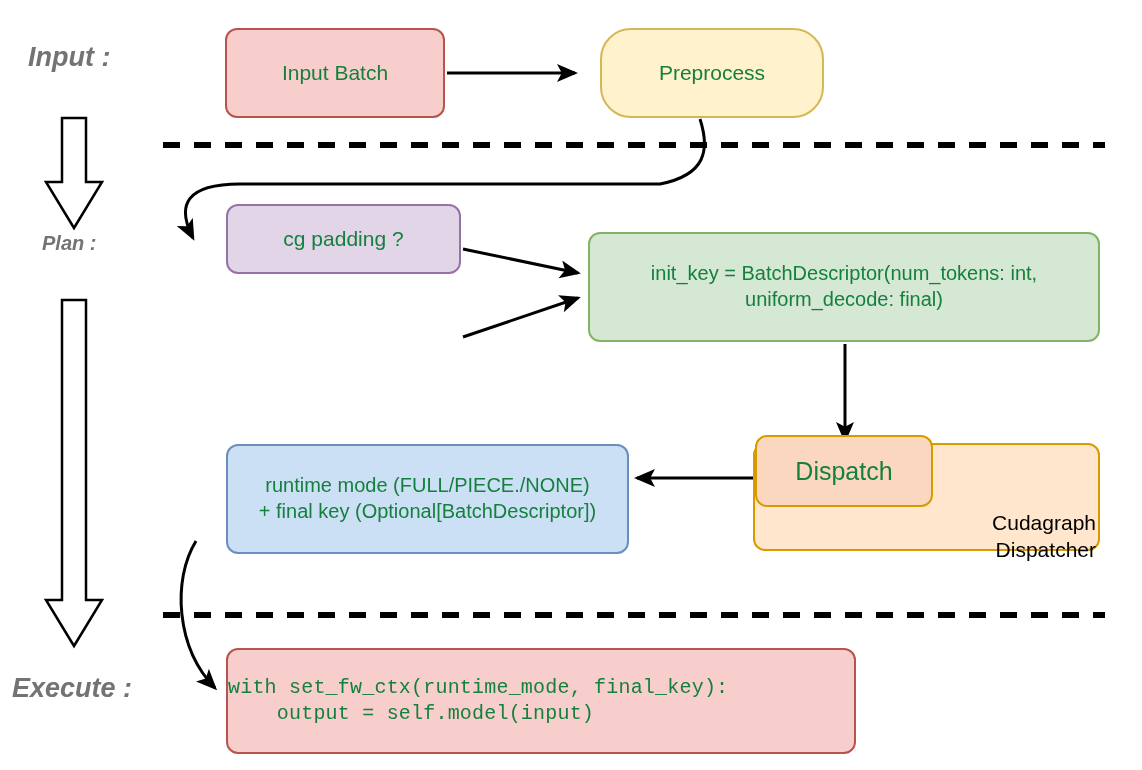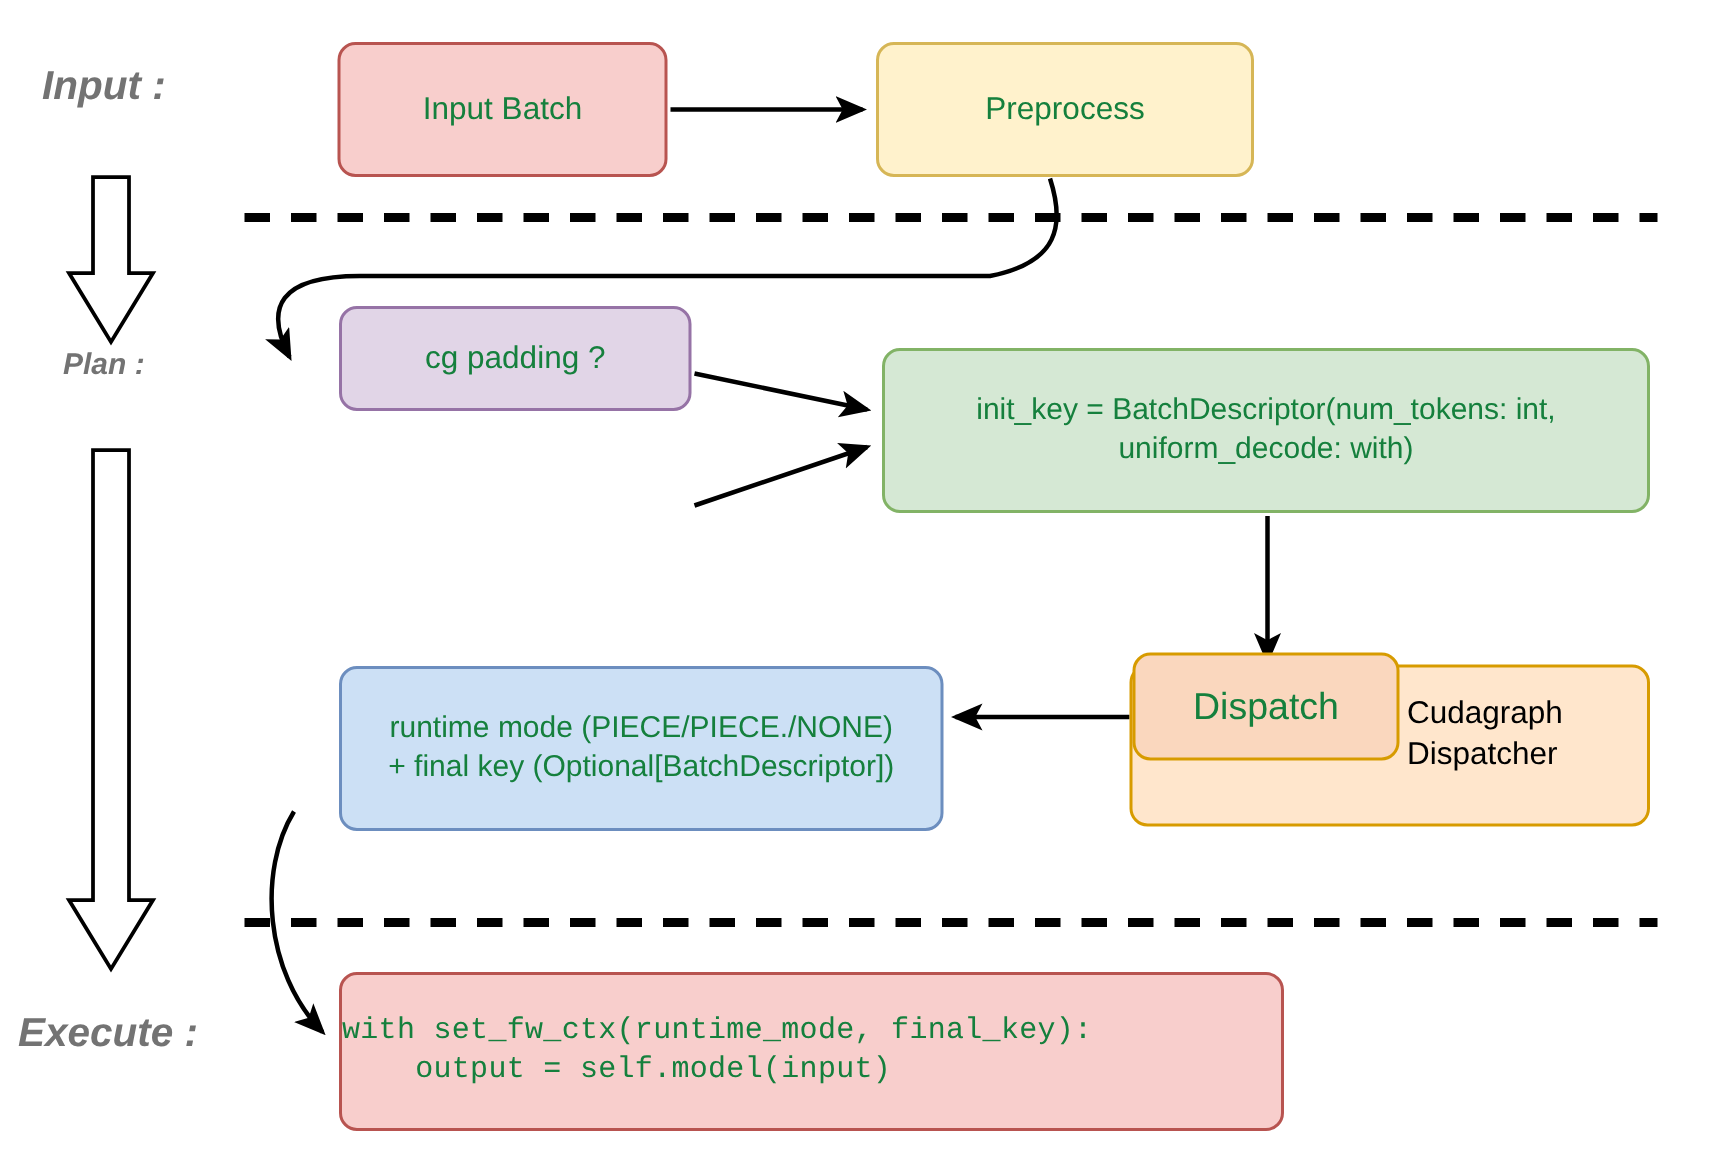--- a/index.html
+++ b/index.html
@@ -105,8 +105,8 @@
   <div class="node" style="left:225px; top:28px; width:220px; height:90px;
               background:#f8cecc; border-color:#b85450; font-size:21px;">Input Batch</div>
 
-  <div class="node" style="left:584px; top:28px; width:252px; height:90px;
-              background:#fff2cc; border-color:#d6b656; font-size:21px;">Preprocess</div>
+  <div class="node" style="left:600px; top:28px; width:224px; height:90px;
+              background:#fff2cc; border-color:#d6b656; font-size:21px;border-radius:31px;">Preprocess</div>
 
   <div class="node" style="left:226px; top:204px; width:235px; height:70px;
               background:#e1d5e7; border-color:#9673a6; font-size:21px;">cg padding ?</div>

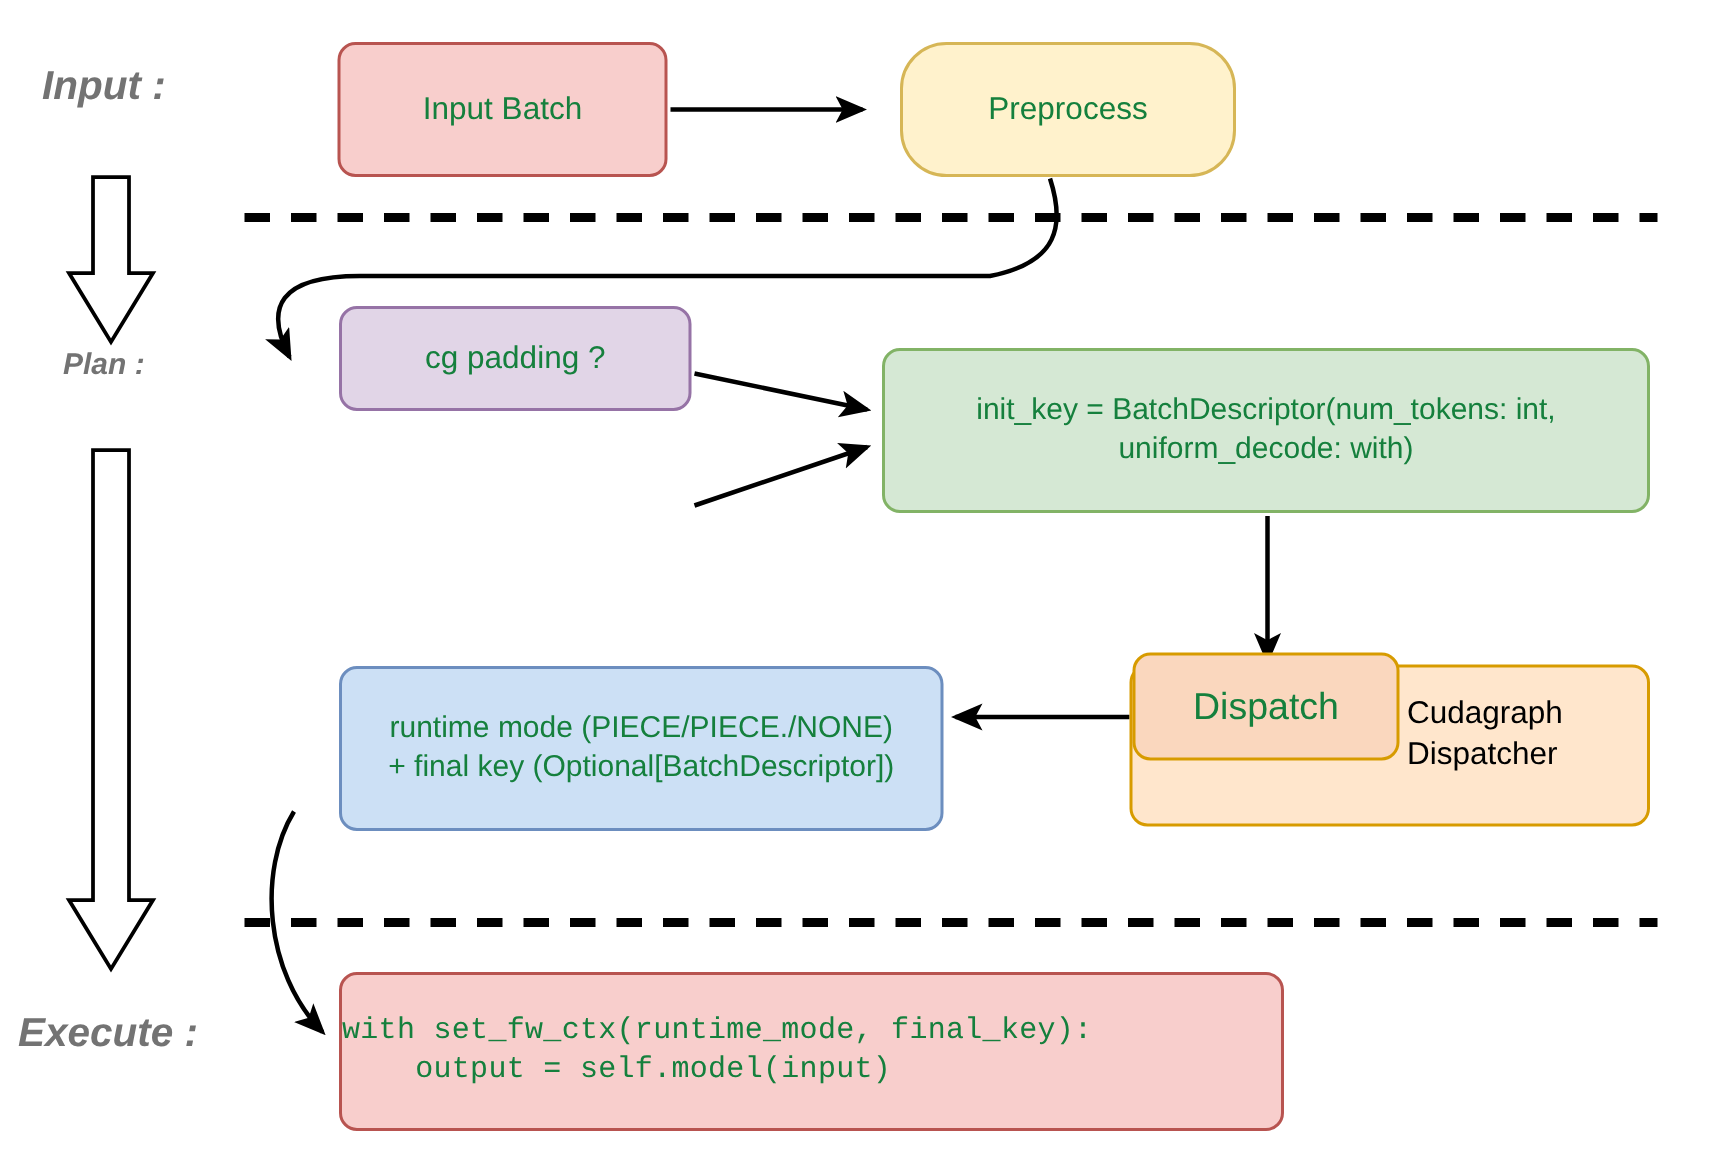--- a/index.html
+++ b/index.html
@@ -114,7 +114,7 @@
 
   <div class="node" style="left:588px; top:232px; width:512px; height:110px;
               background:#d5e8d4; border-color:#82b366; font-size:20px;">init_key = BatchDescriptor(num_tokens: int,
-uniform_decode: with)</div>
+uniform_decode: final)</div>
 
   <div class="node" style="left:753px; top:443px; width:347px; height:108px;
               background:#ffe6cc; border-color:#d79b00; font-size:21px;"></div>

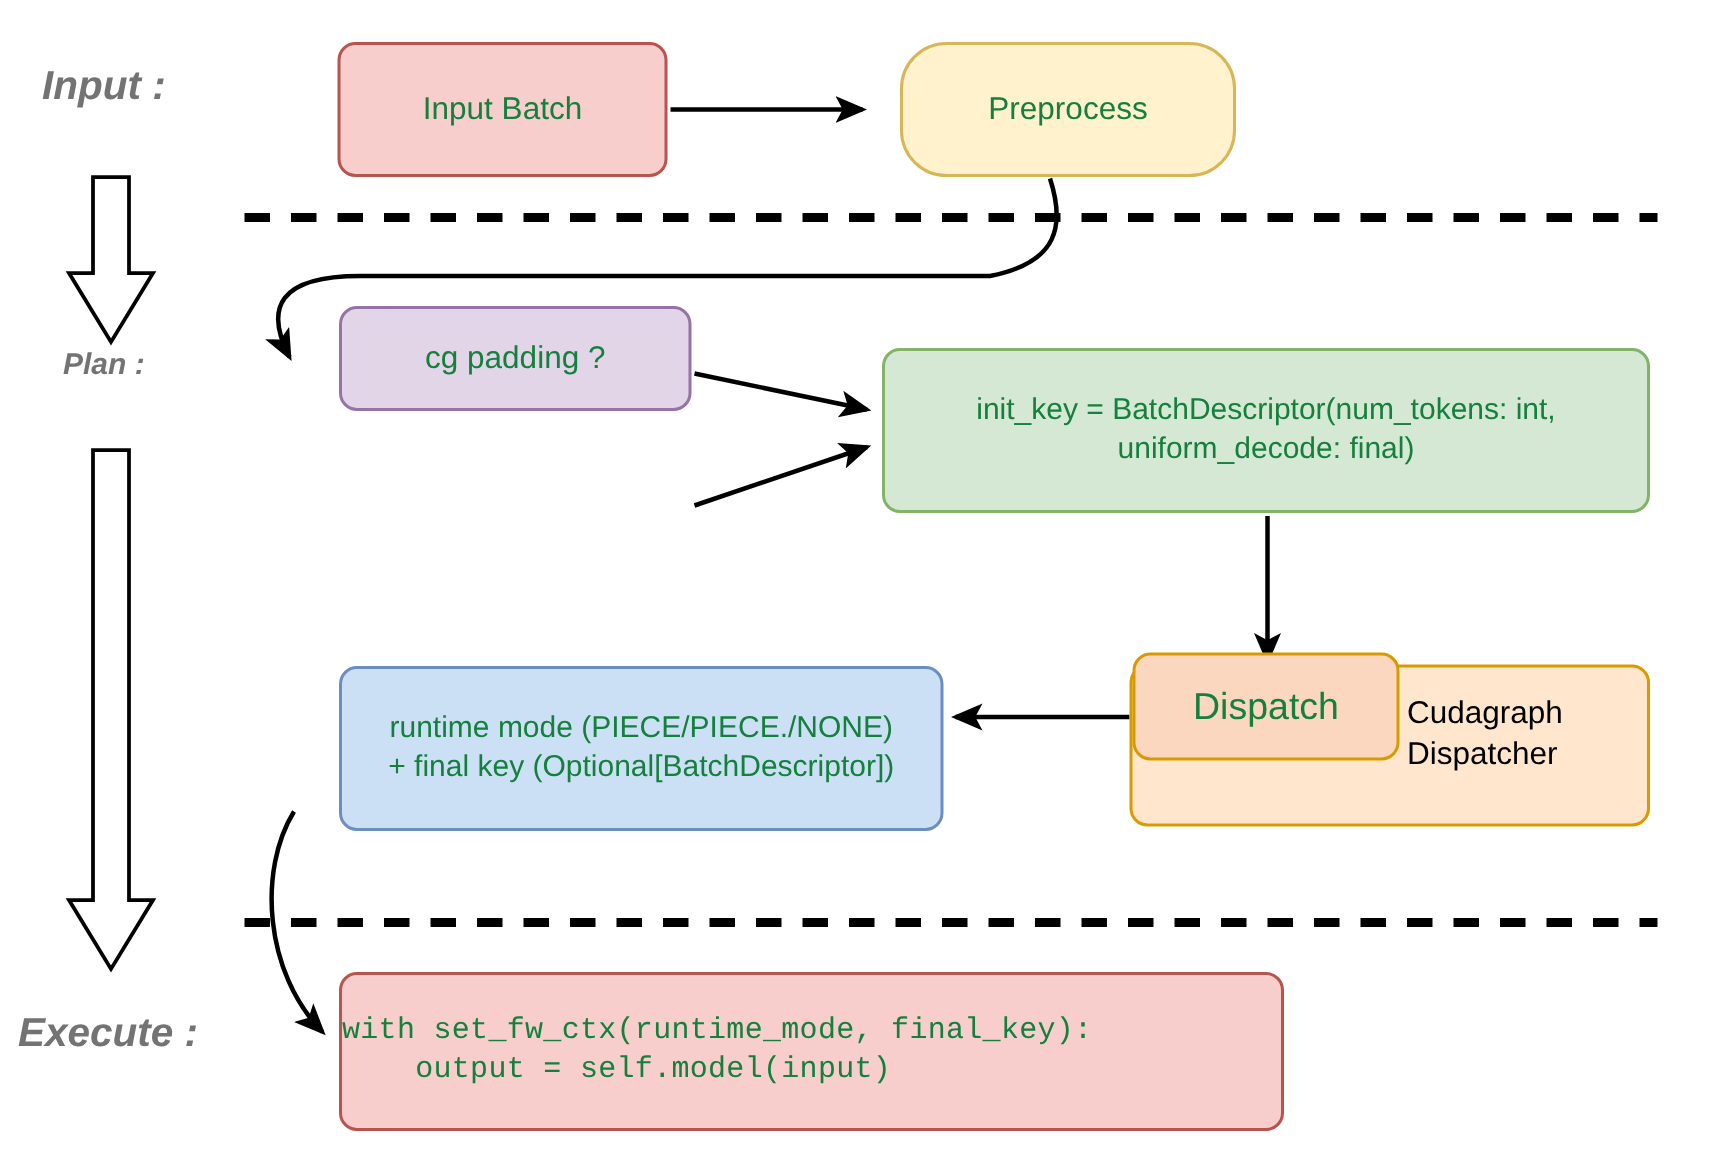--- a/index.html
+++ b/index.html
@@ -126,7 +126,7 @@
 Dispatcher</div>
 
   <div class="node" style="left:226px; top:444px; width:403px; height:110px;
-              background:#cce0f5; border-color:#6c8ebf; font-size:20px;">runtime mode (PIECE/PIECE./NONE)
+              background:#cce0f5; border-color:#6c8ebf; font-size:20px;">runtime mode (FULL/PIECE./NONE)
 + final key (Optional[BatchDescriptor])</div>
 
   <div class="node code-node" style="left:226px; top:648px; width:630px; height:106px;

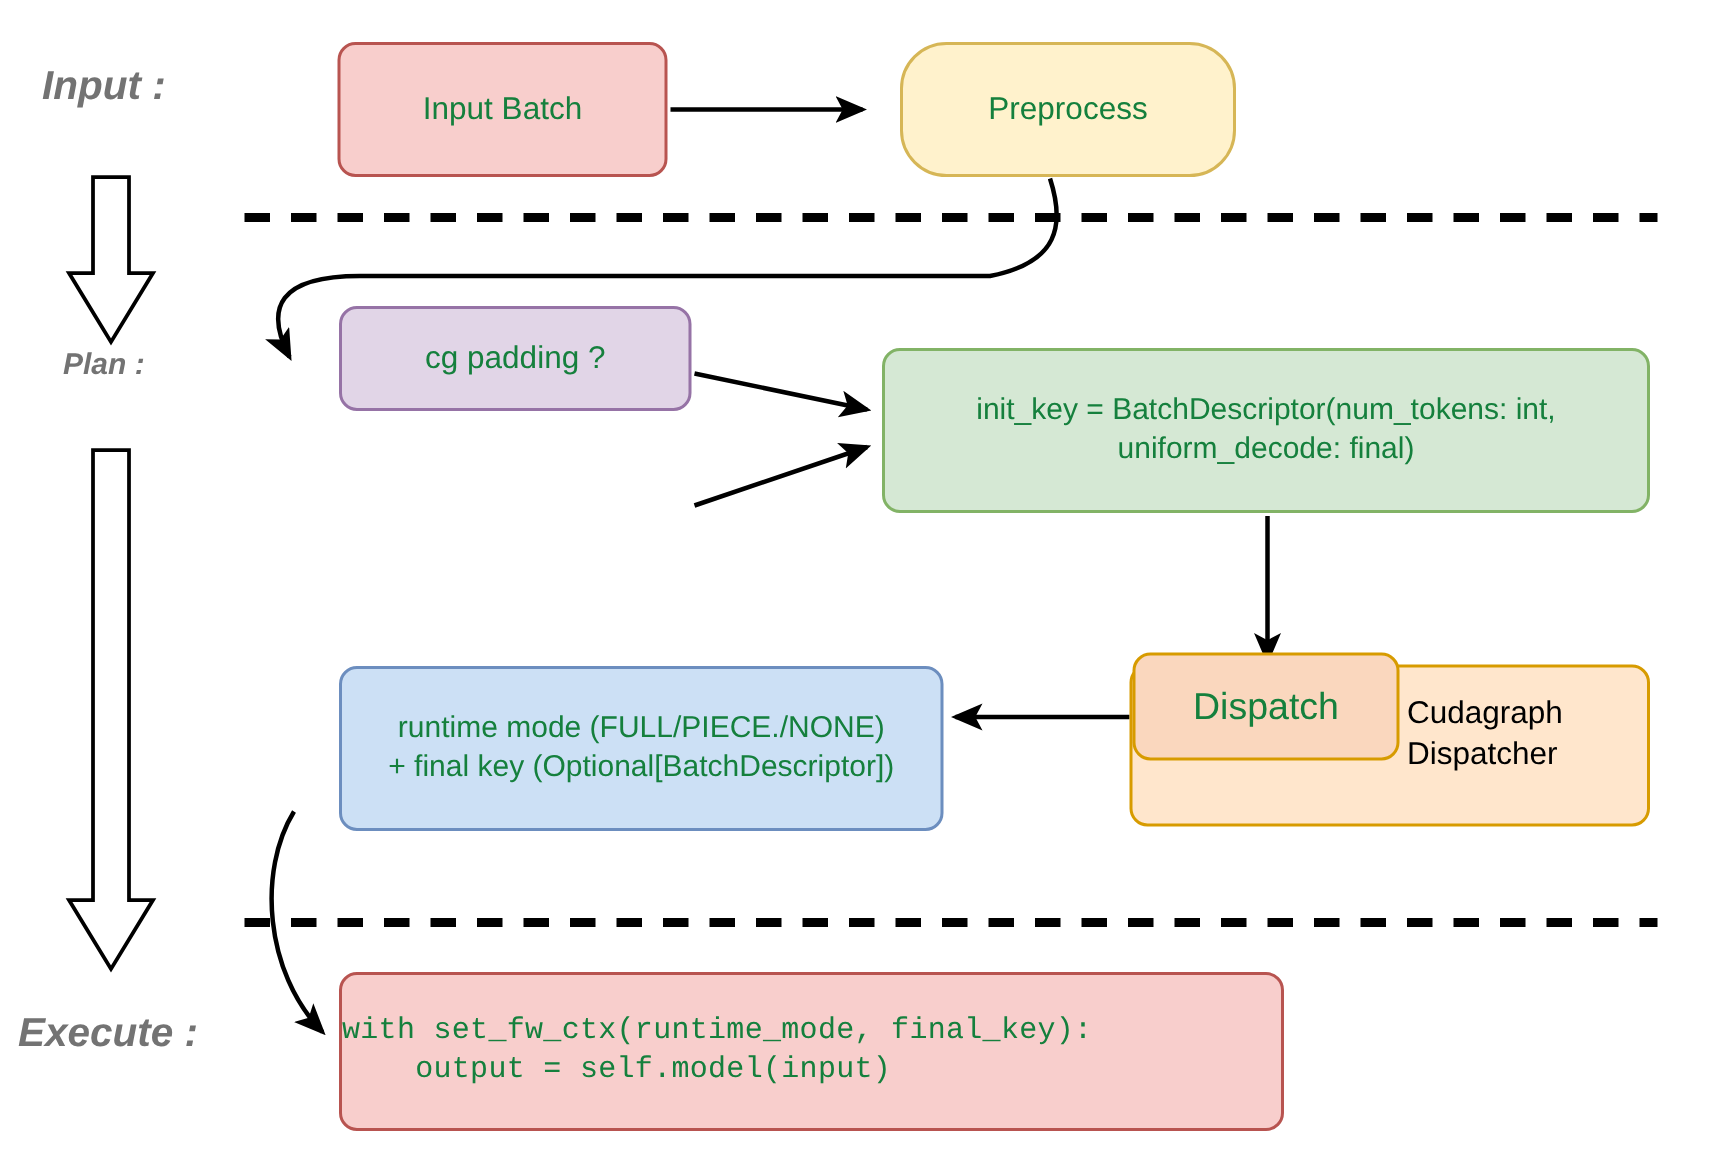--- a/index.html
+++ b/index.html
@@ -56,10 +56,11 @@
   }
   .group-label {
     position: absolute;
-    text-align: left;
+    text-align: right;
     color: #000000;
     white-space: pre-line;
     line-height: 1.28;
+    margin-top: 47px;
   }
 </style>
 </head>

